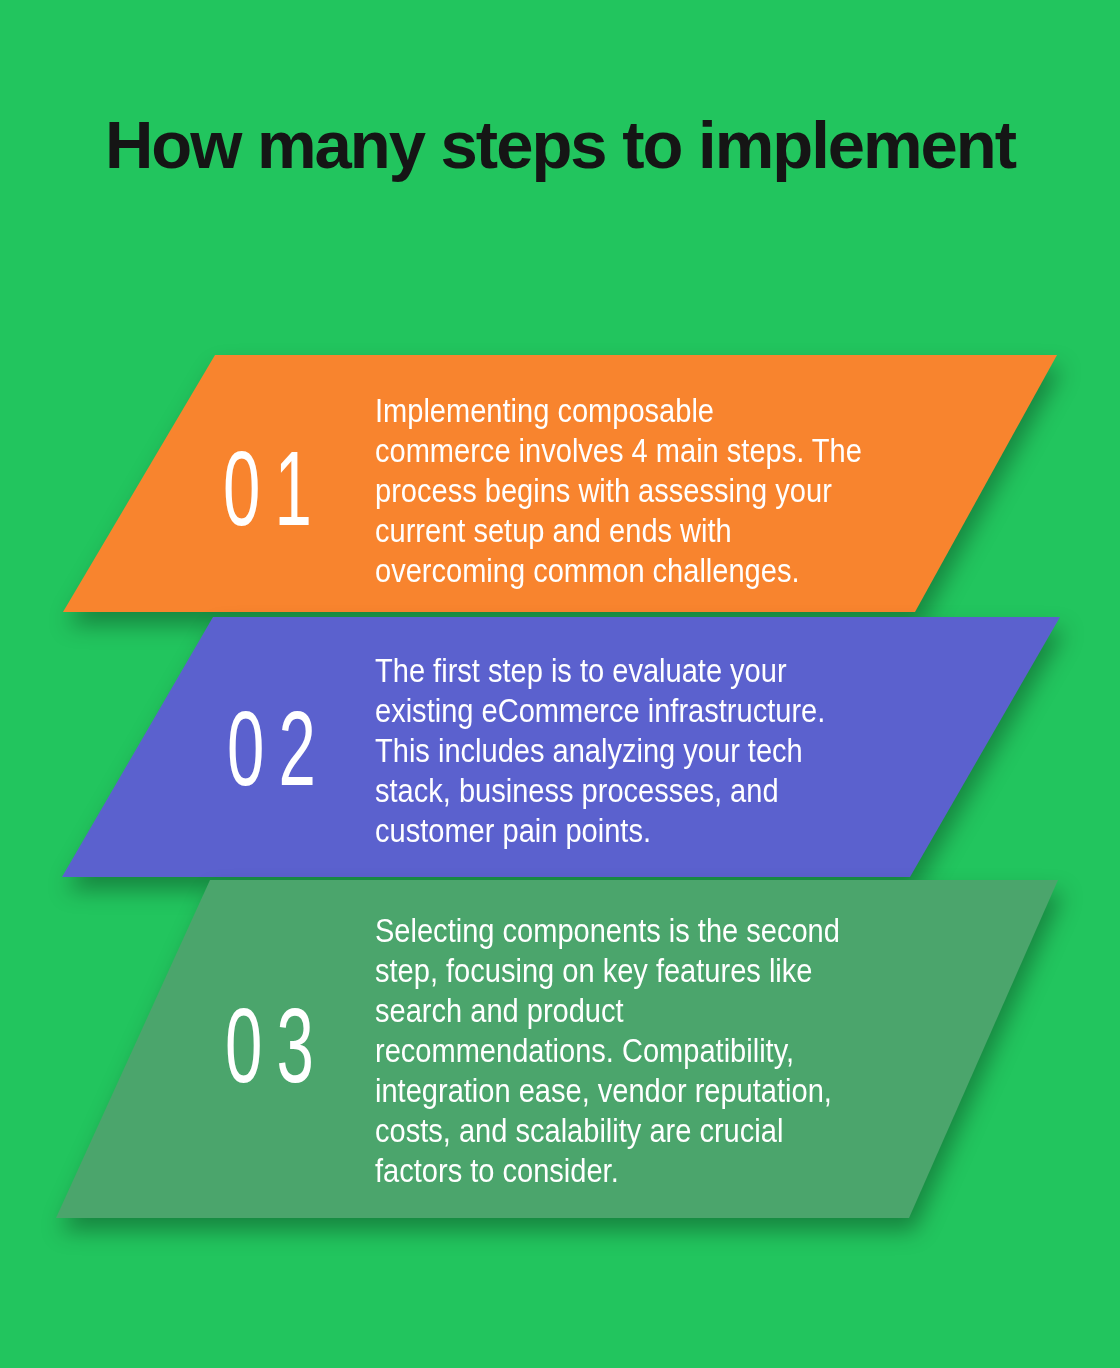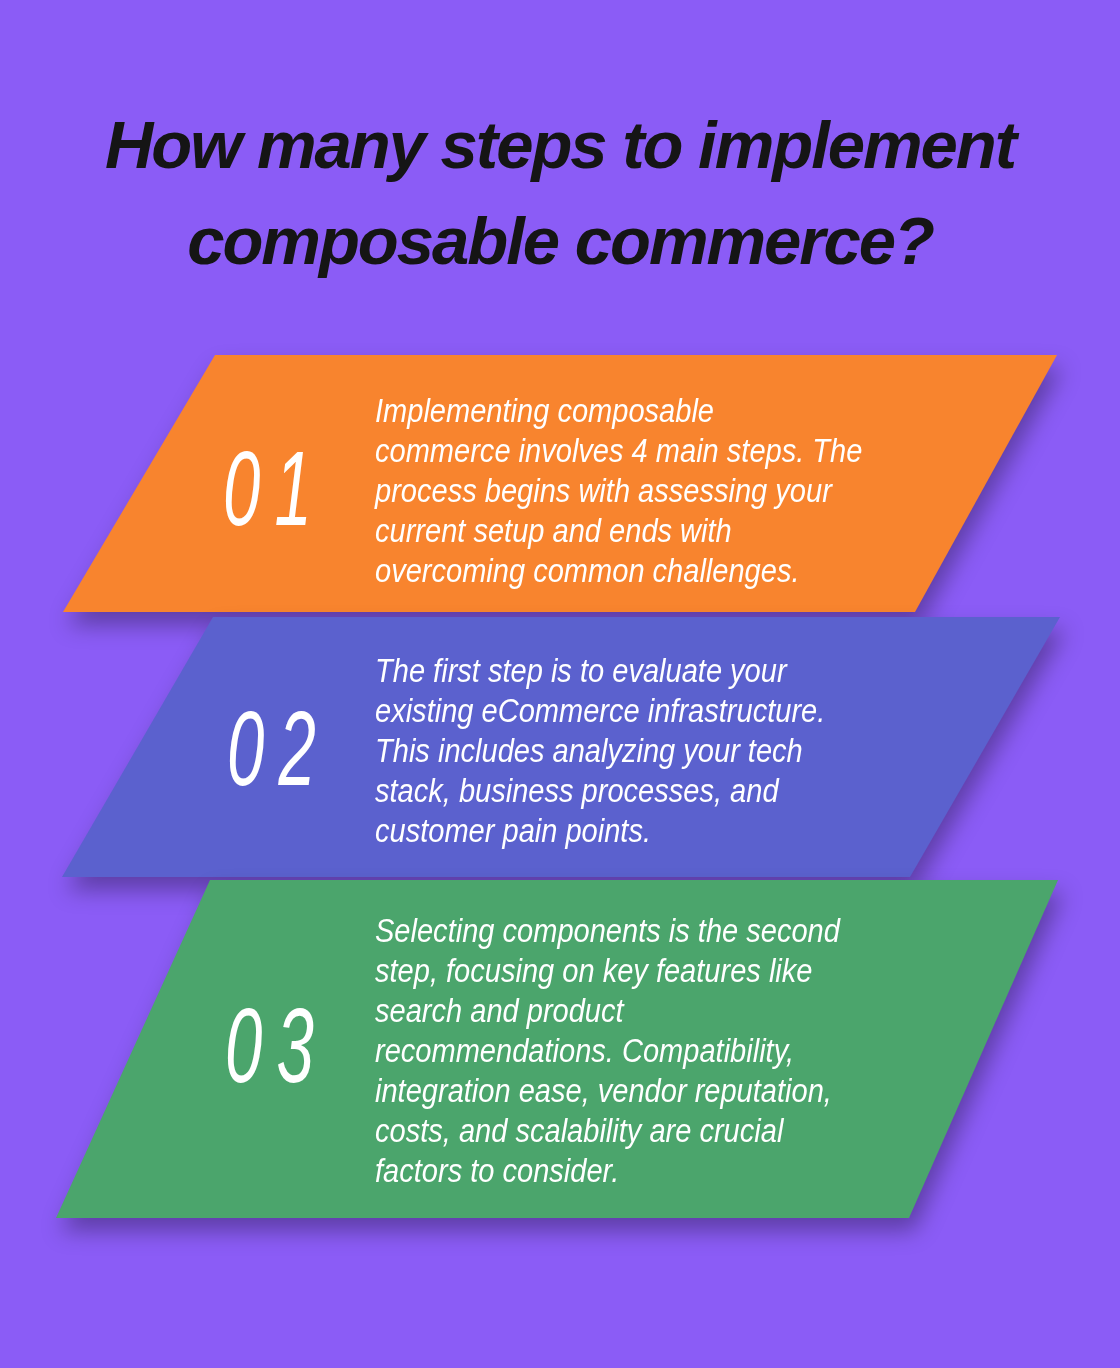--- a/index.html
+++ b/index.html
@@ -71,7 +71,7 @@
 </head>
 <body>
 
-<div class="stage" style="background-color: #8b5cf6; font-style: italic;">
+<div class="stage" style="background-color: #22c55e;">
 
   <h1 class="title" style="color: rgb(21, 21, 21);">
     <div class="title-line">How many steps to implement</div>

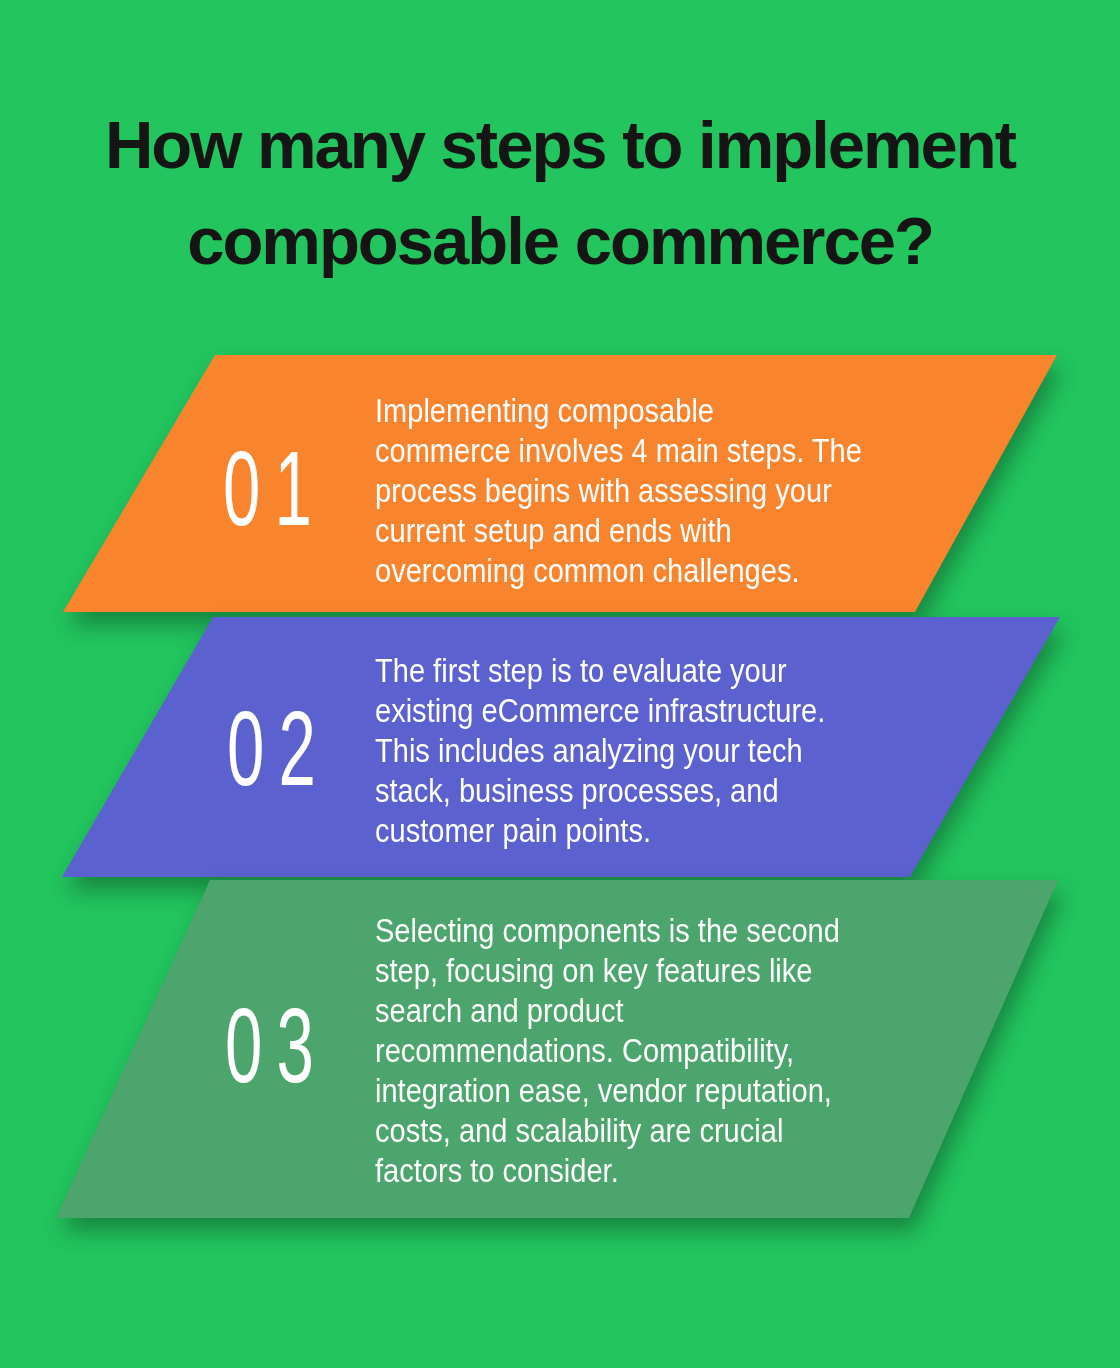--- a/index.html
+++ b/index.html
@@ -75,7 +75,6 @@
 
   <h1 class="title" style="color: rgb(21, 21, 21);">
     <div class="title-line">How many steps to implement</div>
-    <div class="title-line">composable commerce?</div>
   </h1>
 
   <div class="banner-wrap">

